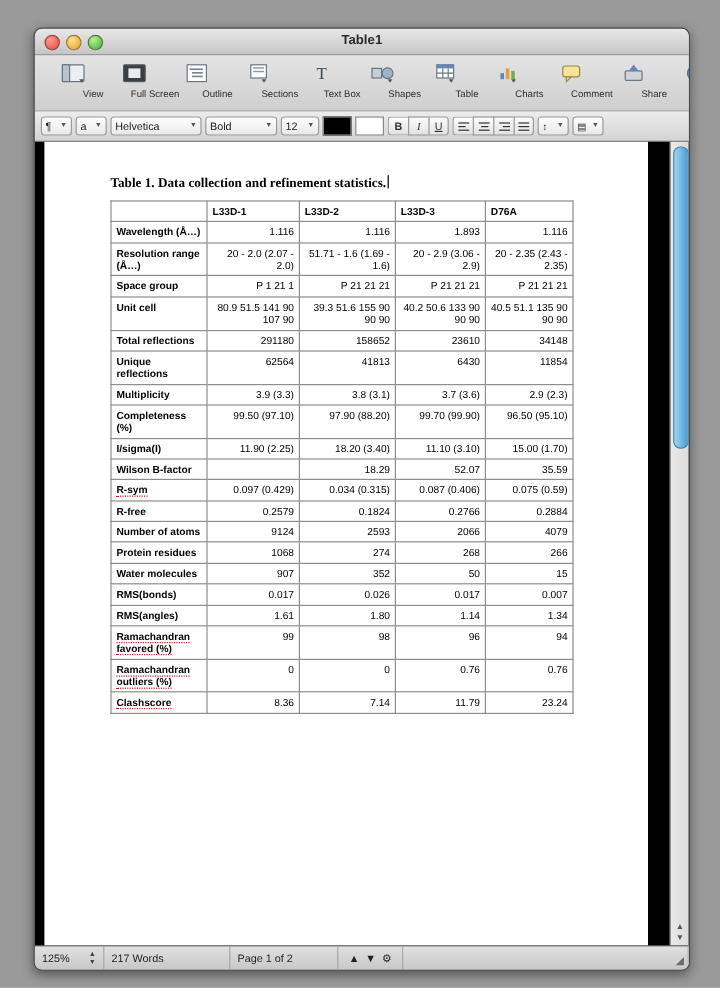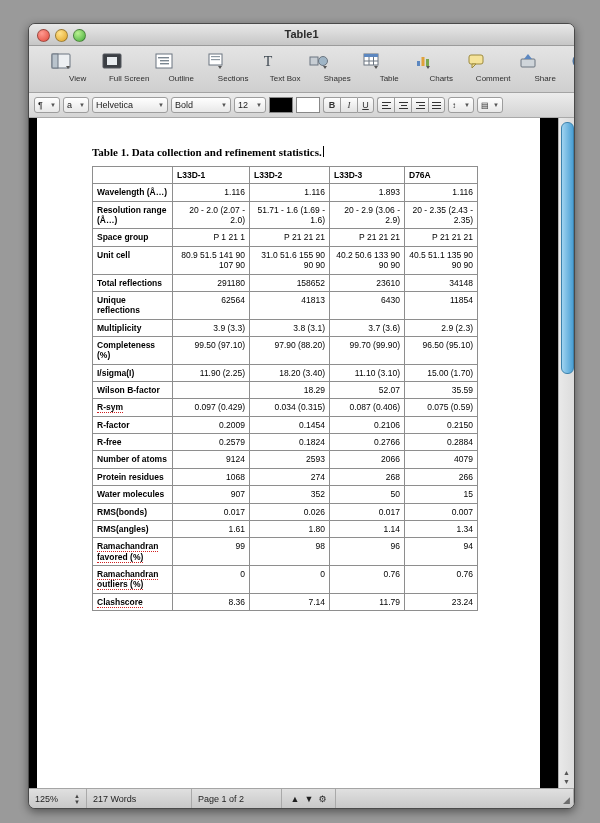--- a/index.html
+++ b/index.html
@@ -578,7 +578,7 @@
               <tr>
                 <td class="lbl">Unit cell</td>
                 <td class="val">80.9 51.5 141 90 107 90</td>
-                <td class="val">31.0 51.6 155 90 90 90</td>
+                <td class="val">39.3 51.6 155 90 90 90</td>
                 <td class="val">40.2 50.6 133 90 90 90</td>
                 <td class="val">40.5 51.1 135 90 90 90</td>
               </tr>

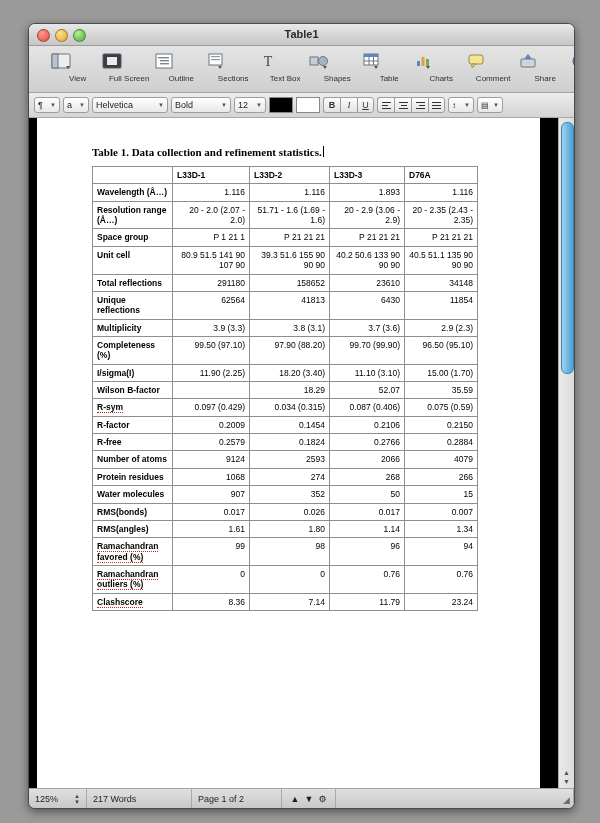--- a/index.html
+++ b/index.html
@@ -632,13 +632,6 @@
                 <td class="val">0.075 (0.59)</td>
               </tr>
               <tr>
-                <td class="lbl">R-factor</td>
-                <td class="val">0.2009</td>
-                <td class="val">0.1454</td>
-                <td class="val">0.2106</td>
-                <td class="val">0.2150</td>
-              </tr>
-              <tr>
                 <td class="lbl">R-free</td>
                 <td class="val">0.2579</td>
                 <td class="val">0.1824</td>

